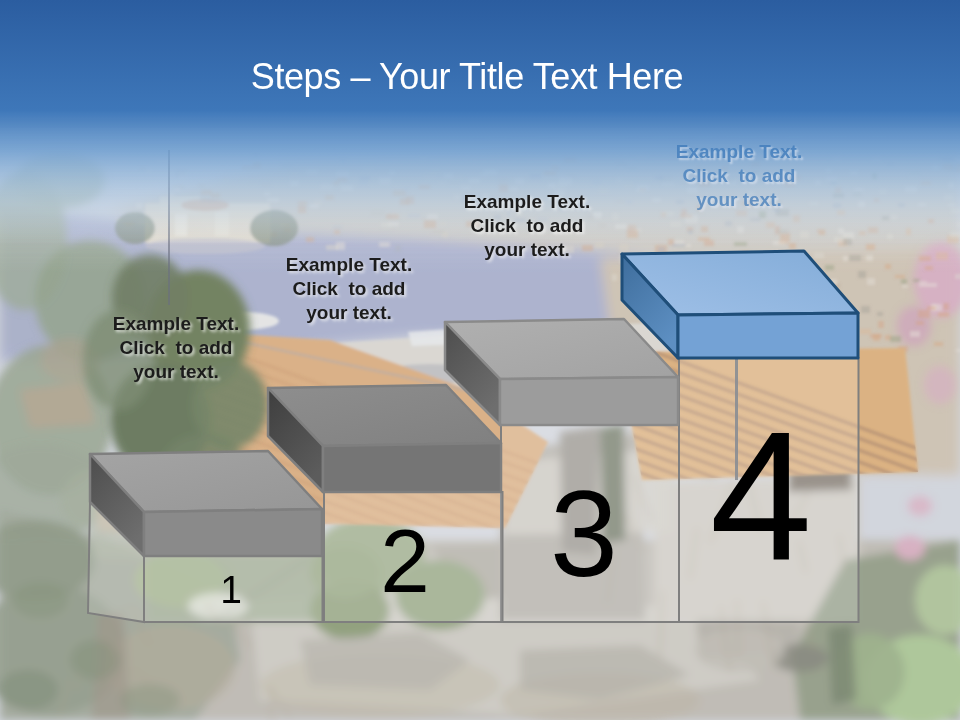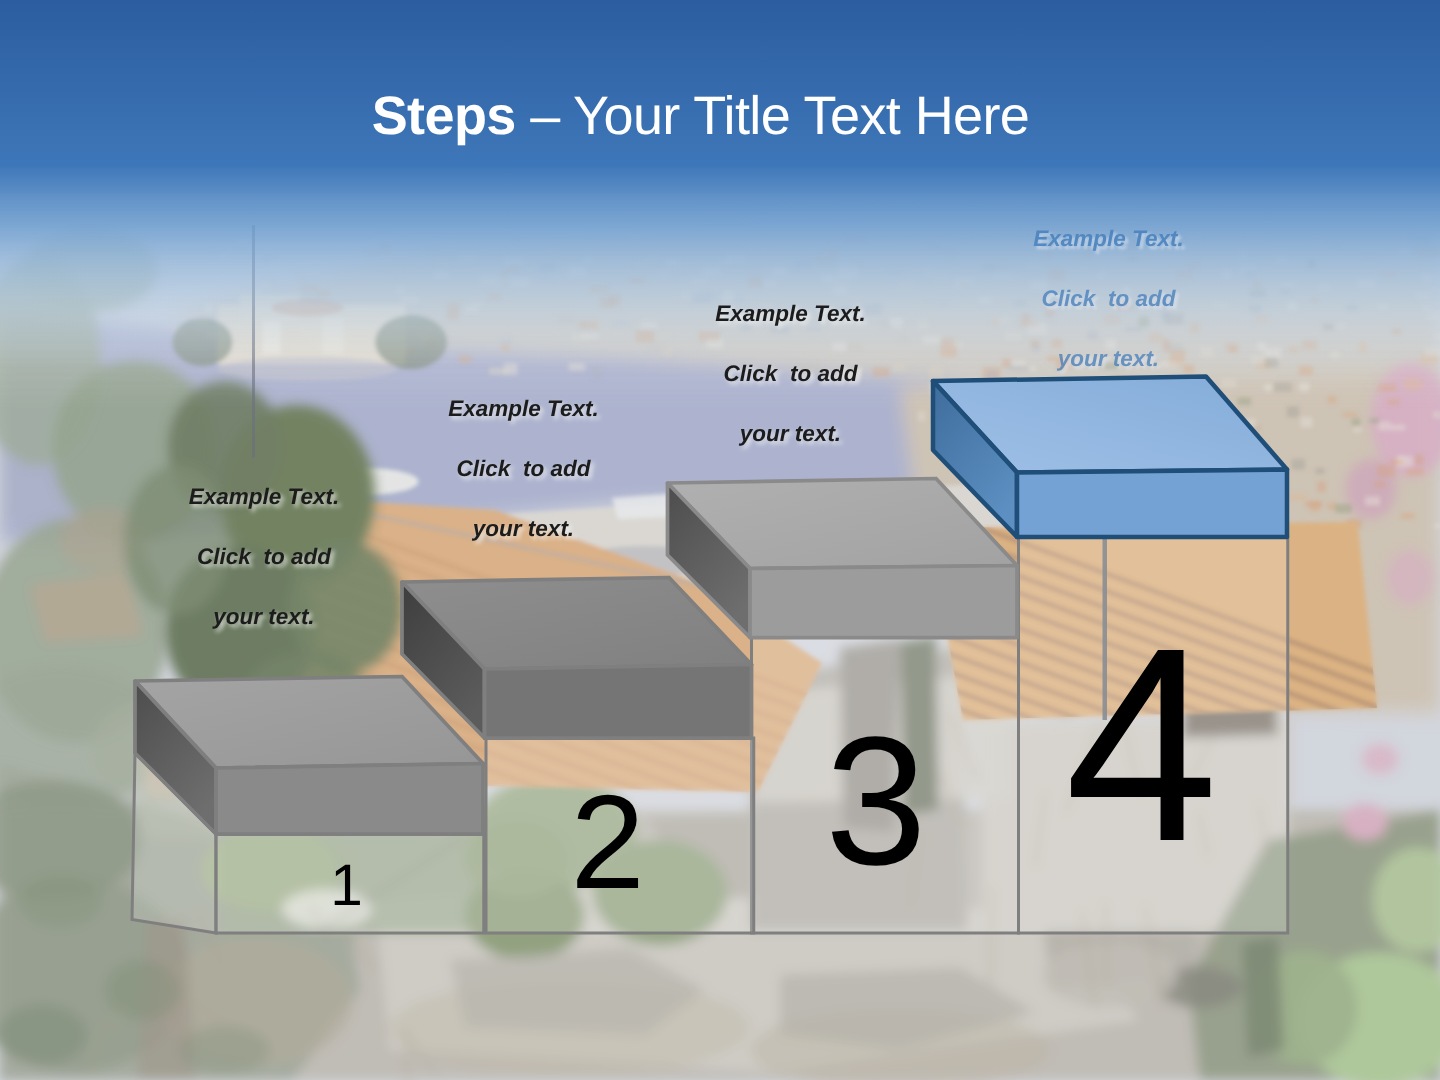--- a/index.html
+++ b/index.html
@@ -737,7 +737,7 @@
 <text x="231" y="603" font-size="39" fill="#000000" text-anchor="middle">1</text>
 </svg>
 
-<div style="position:absolute;left:-6px;top:56px;width:946px;text-align:center;color:#ffffff;font-size:36px;letter-spacing:-0.4px;"><span style="font-weight:bold;margin-top:24px;">Steps</span> – Your Title Text Here</div>
+<div style="position:absolute;left:-6px;top:56px;width:946px;text-align:center;color:#ffffff;font-size:36px;letter-spacing:-0.4px;"><span style="font-weight:normal;margin-top:24px;">Steps</span> – Your Title Text Here</div>
 
 <div class="lbl" style="left:56px;top:312px;width:240px;">Example Text.<br>Click&nbsp; to add<br>your text.</div>
 

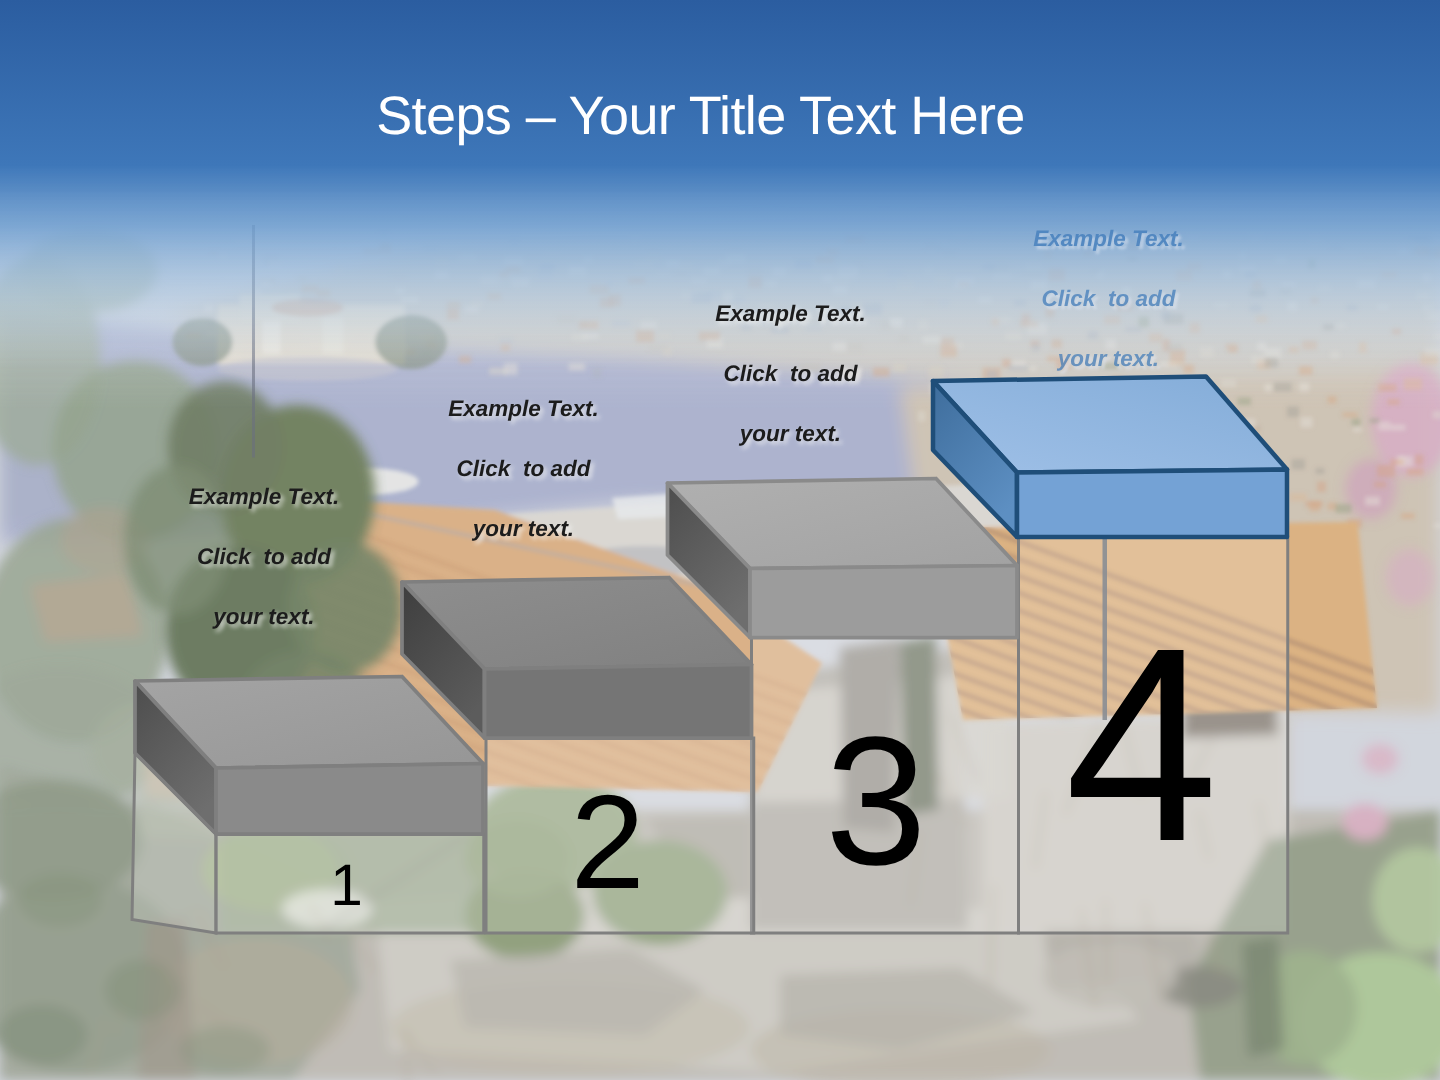--- a/index.html
+++ b/index.html
@@ -6,7 +6,7 @@
   body{width:960px;height:720px;overflow:hidden;font-family:"Liberation Sans",sans-serif;}
   #slide{position:relative;width:960px;height:720px;}
   svg{display:block;}
-  .lbl{position:absolute;text-align:center;font-style:italic;font-weight:bold;font-size:15px;line-height:40px;color:#1c1c1c;text-shadow:2px 2px 3px rgba(246,246,244,0.75);}
+  .lbl{position:absolute;text-align:center;font-weight:bold;font-size:19px;line-height:24px;color:#1c1c1c;text-shadow:2px 2px 3px rgba(246,246,244,0.75);}
 </style>
 </head>
 <body>

